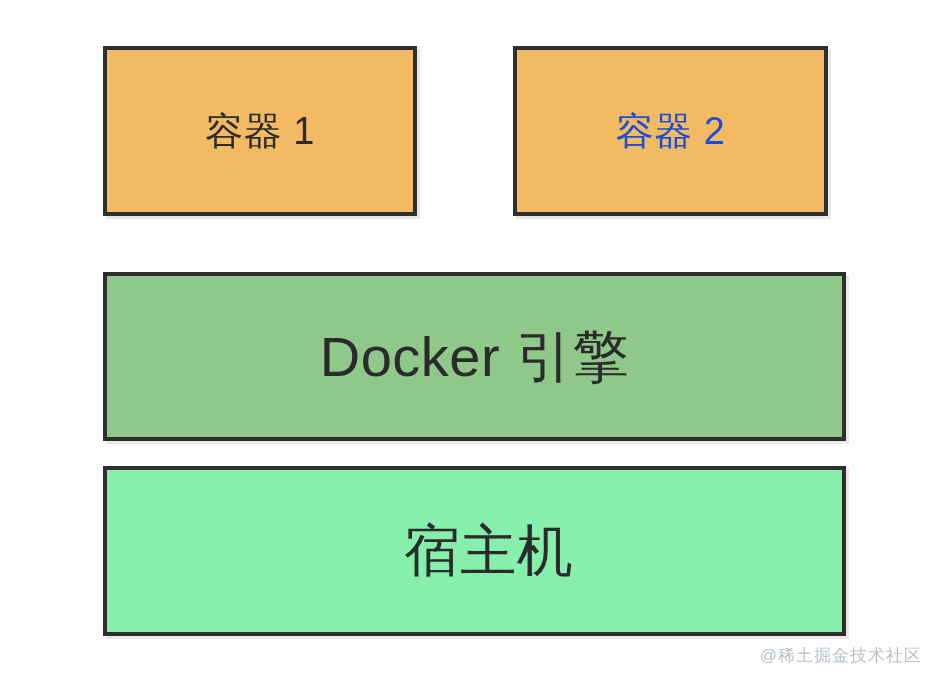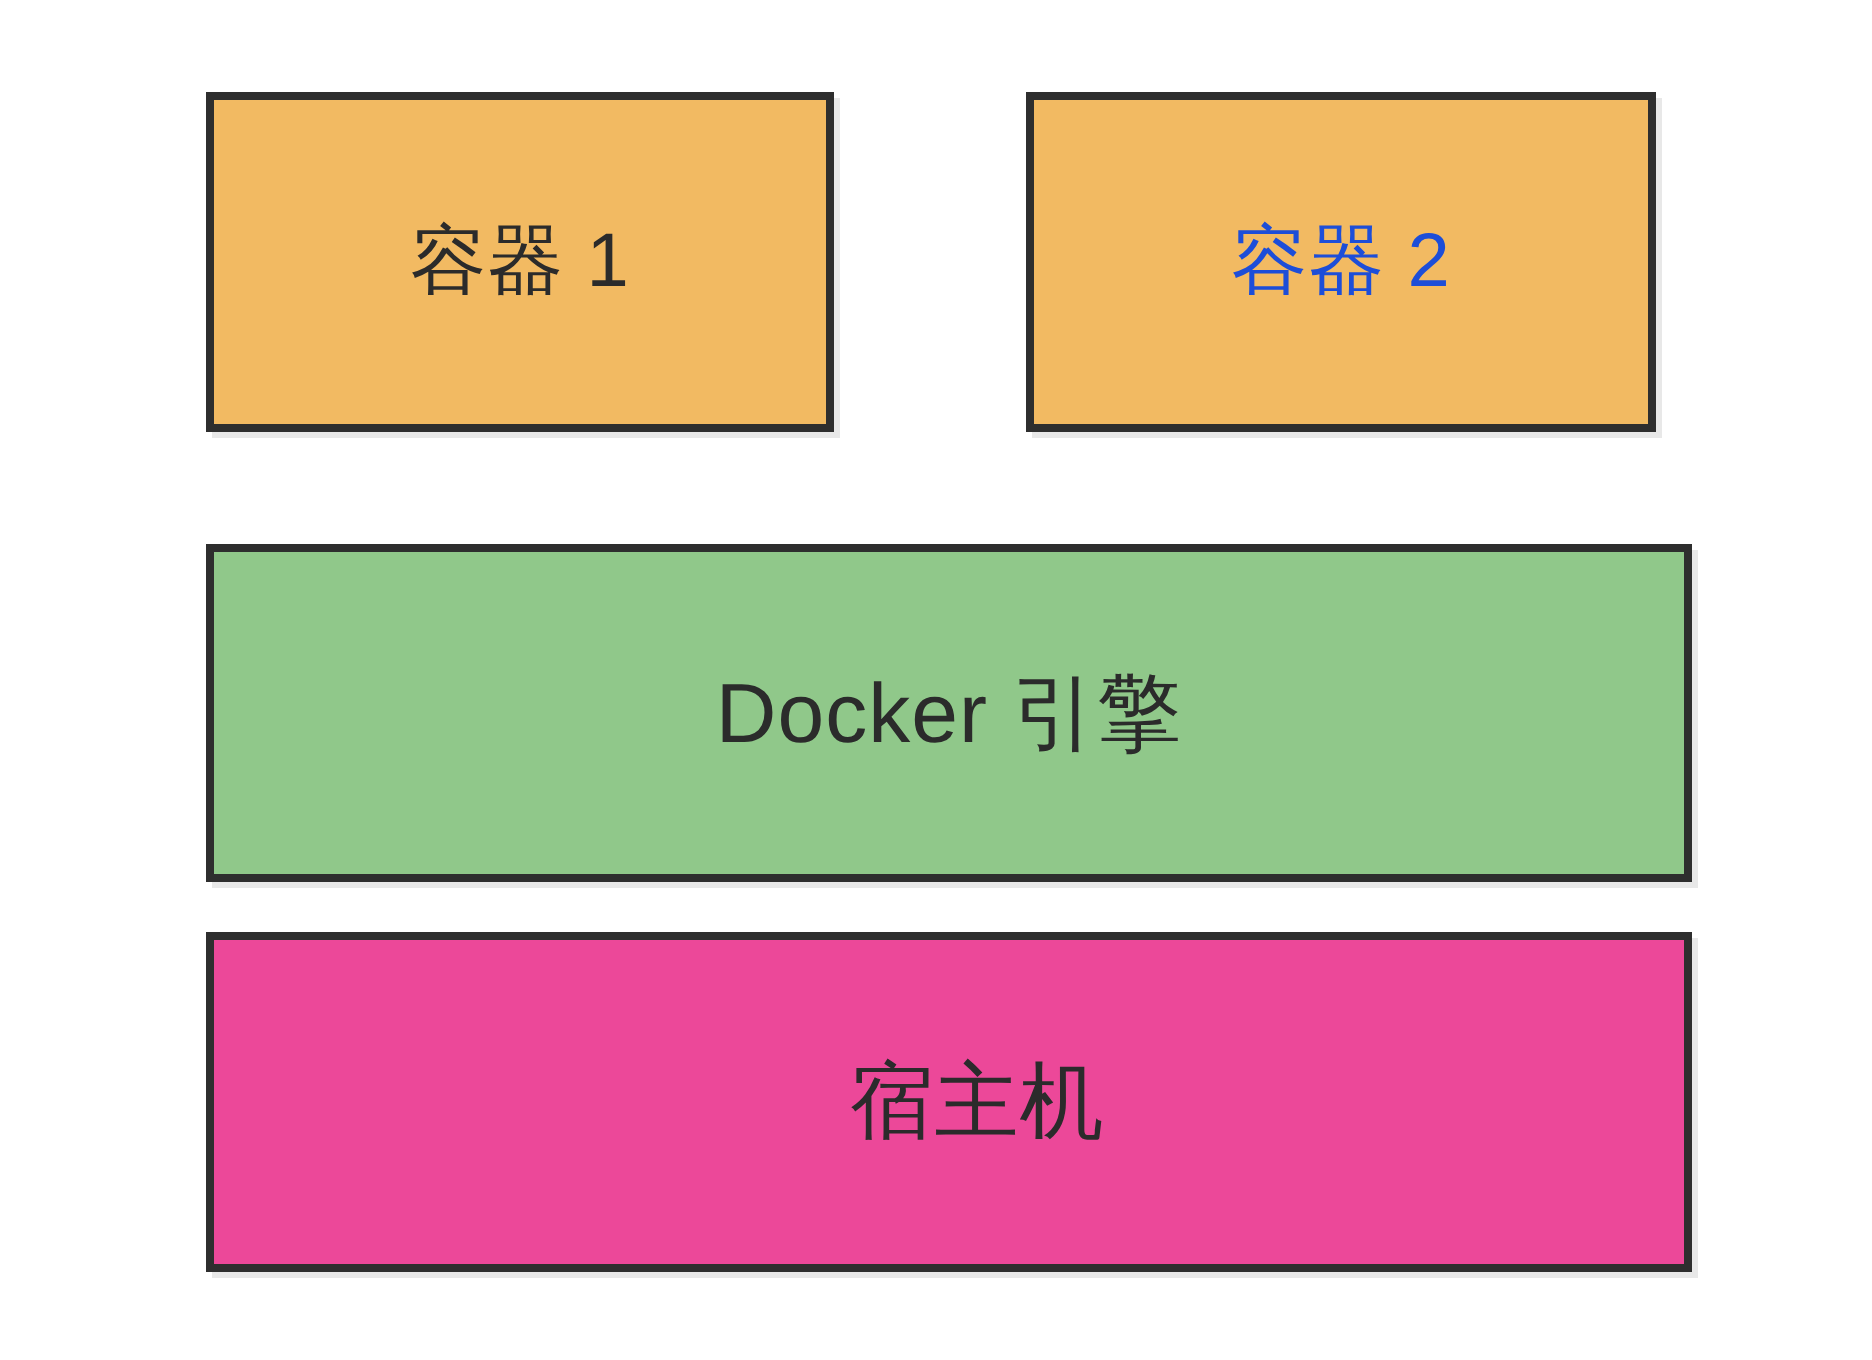--- a/index.html
+++ b/index.html
@@ -65,7 +65,7 @@
     font-size: 38px;
   }
   .label-xl {
-    font-size: 42px;
+    font-size: 56px;
   }
   #watermark {
     position: absolute;

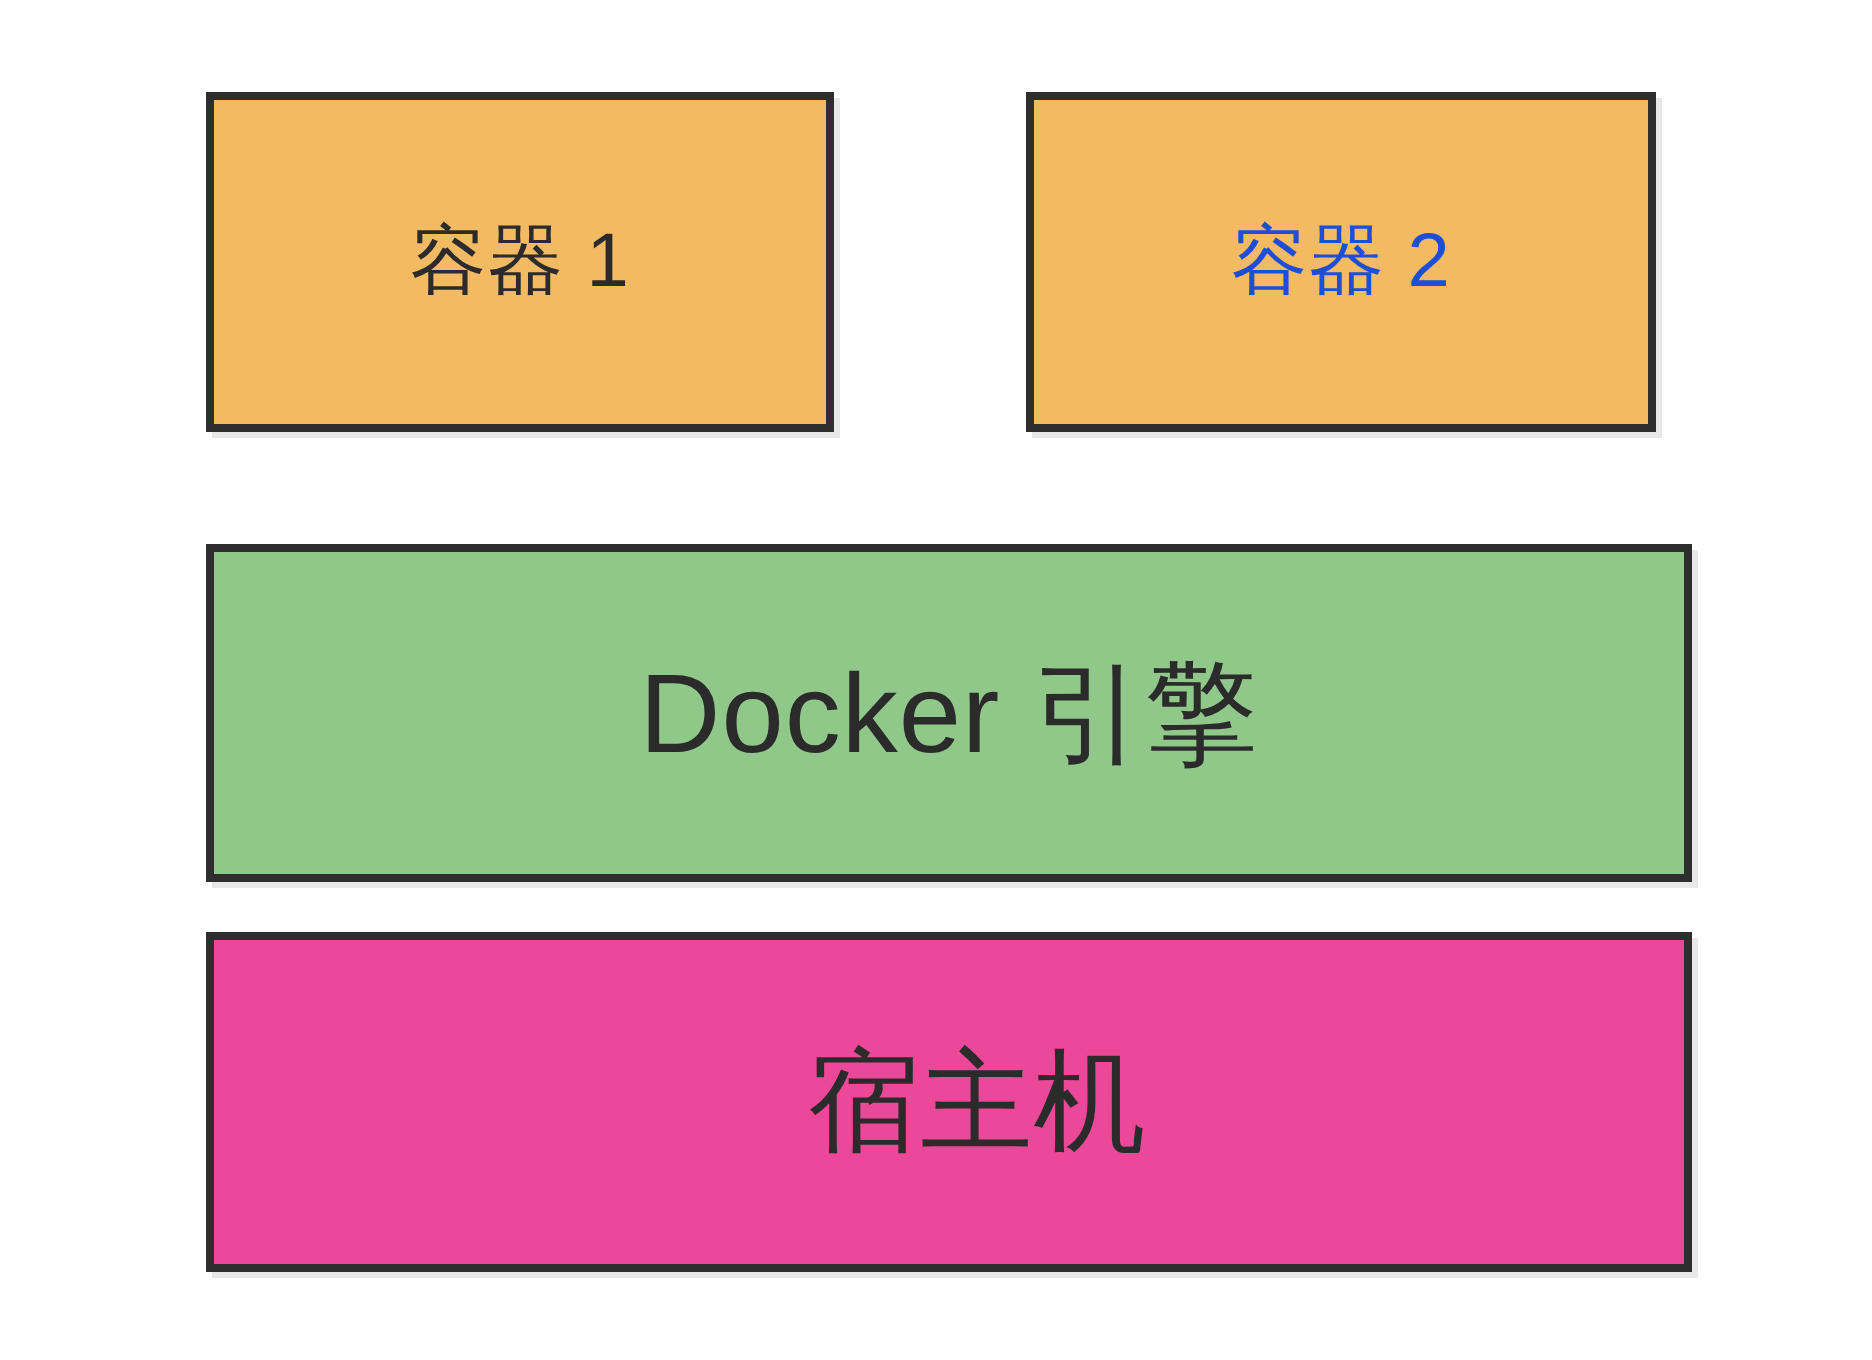--- a/index.html
+++ b/index.html
@@ -95,7 +95,7 @@
     <span class="node-label label-xl" style="color: rgb(43, 43, 43);">Docker 引擎</span>
   </div>
 
-  <div class="node" id="node-host-machine" style="background: #ec4899; border-color: rgb(46, 46, 46); padding-left: 28px;">
+  <div class="node" id="node-host-machine" style="background: #86efac; border-color: rgb(46, 46, 46); padding-left: 28px;">
     <span class="node-label label-xl" style="color: rgb(43, 43, 43);">宿主机</span>
   </div>
 

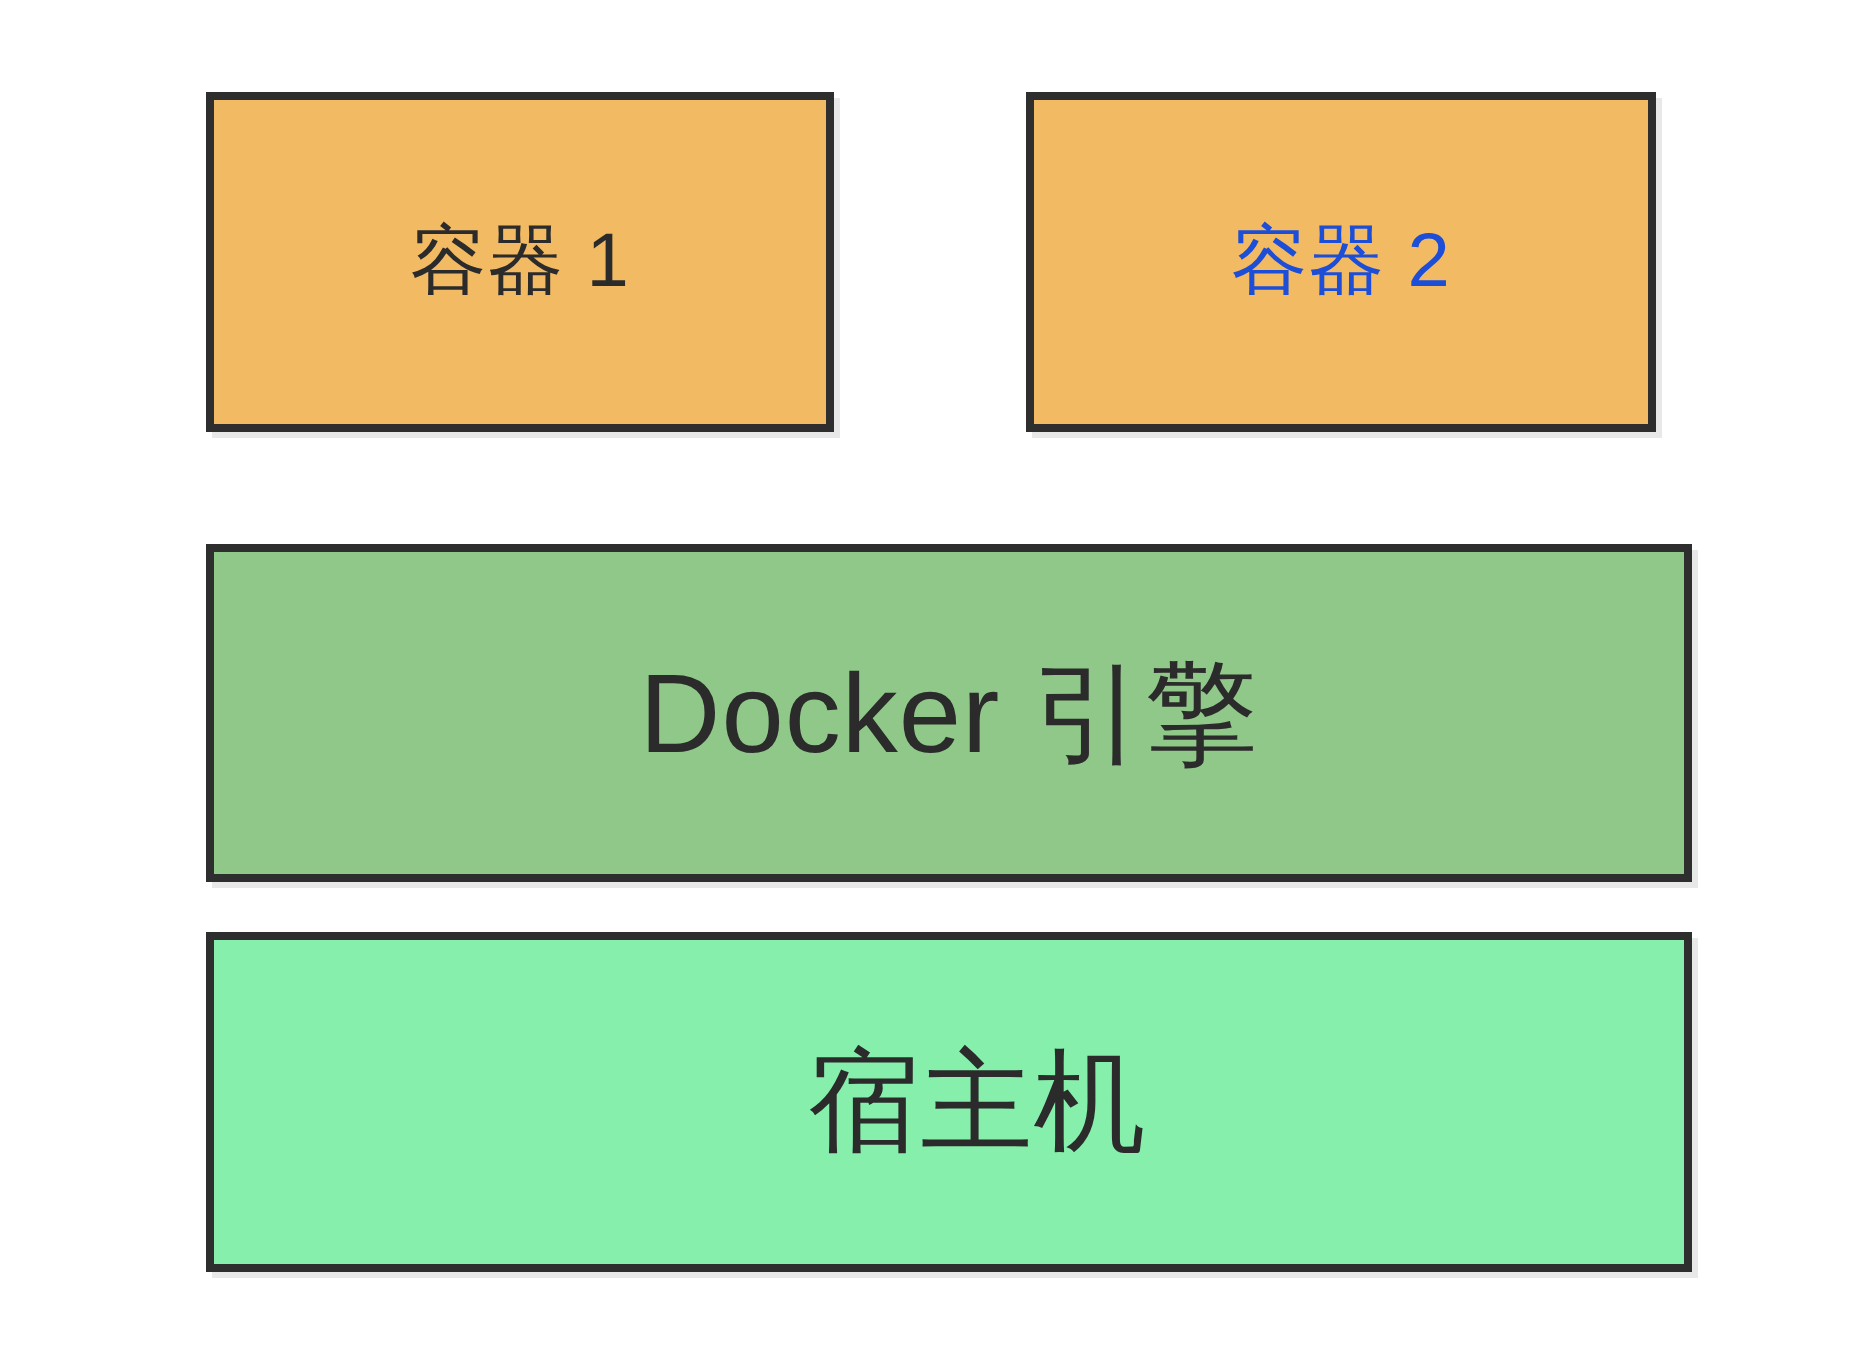--- a/index.html
+++ b/index.html
@@ -99,6 +99,7 @@
     <span class="node-label label-xl" style="color: rgb(43, 43, 43);">宿主机</span>
   </div>
 
+  <div id="watermark" style="color: rgb(185, 192, 198);">@稀土掘金技术社区</div>
 
 </div>
 

